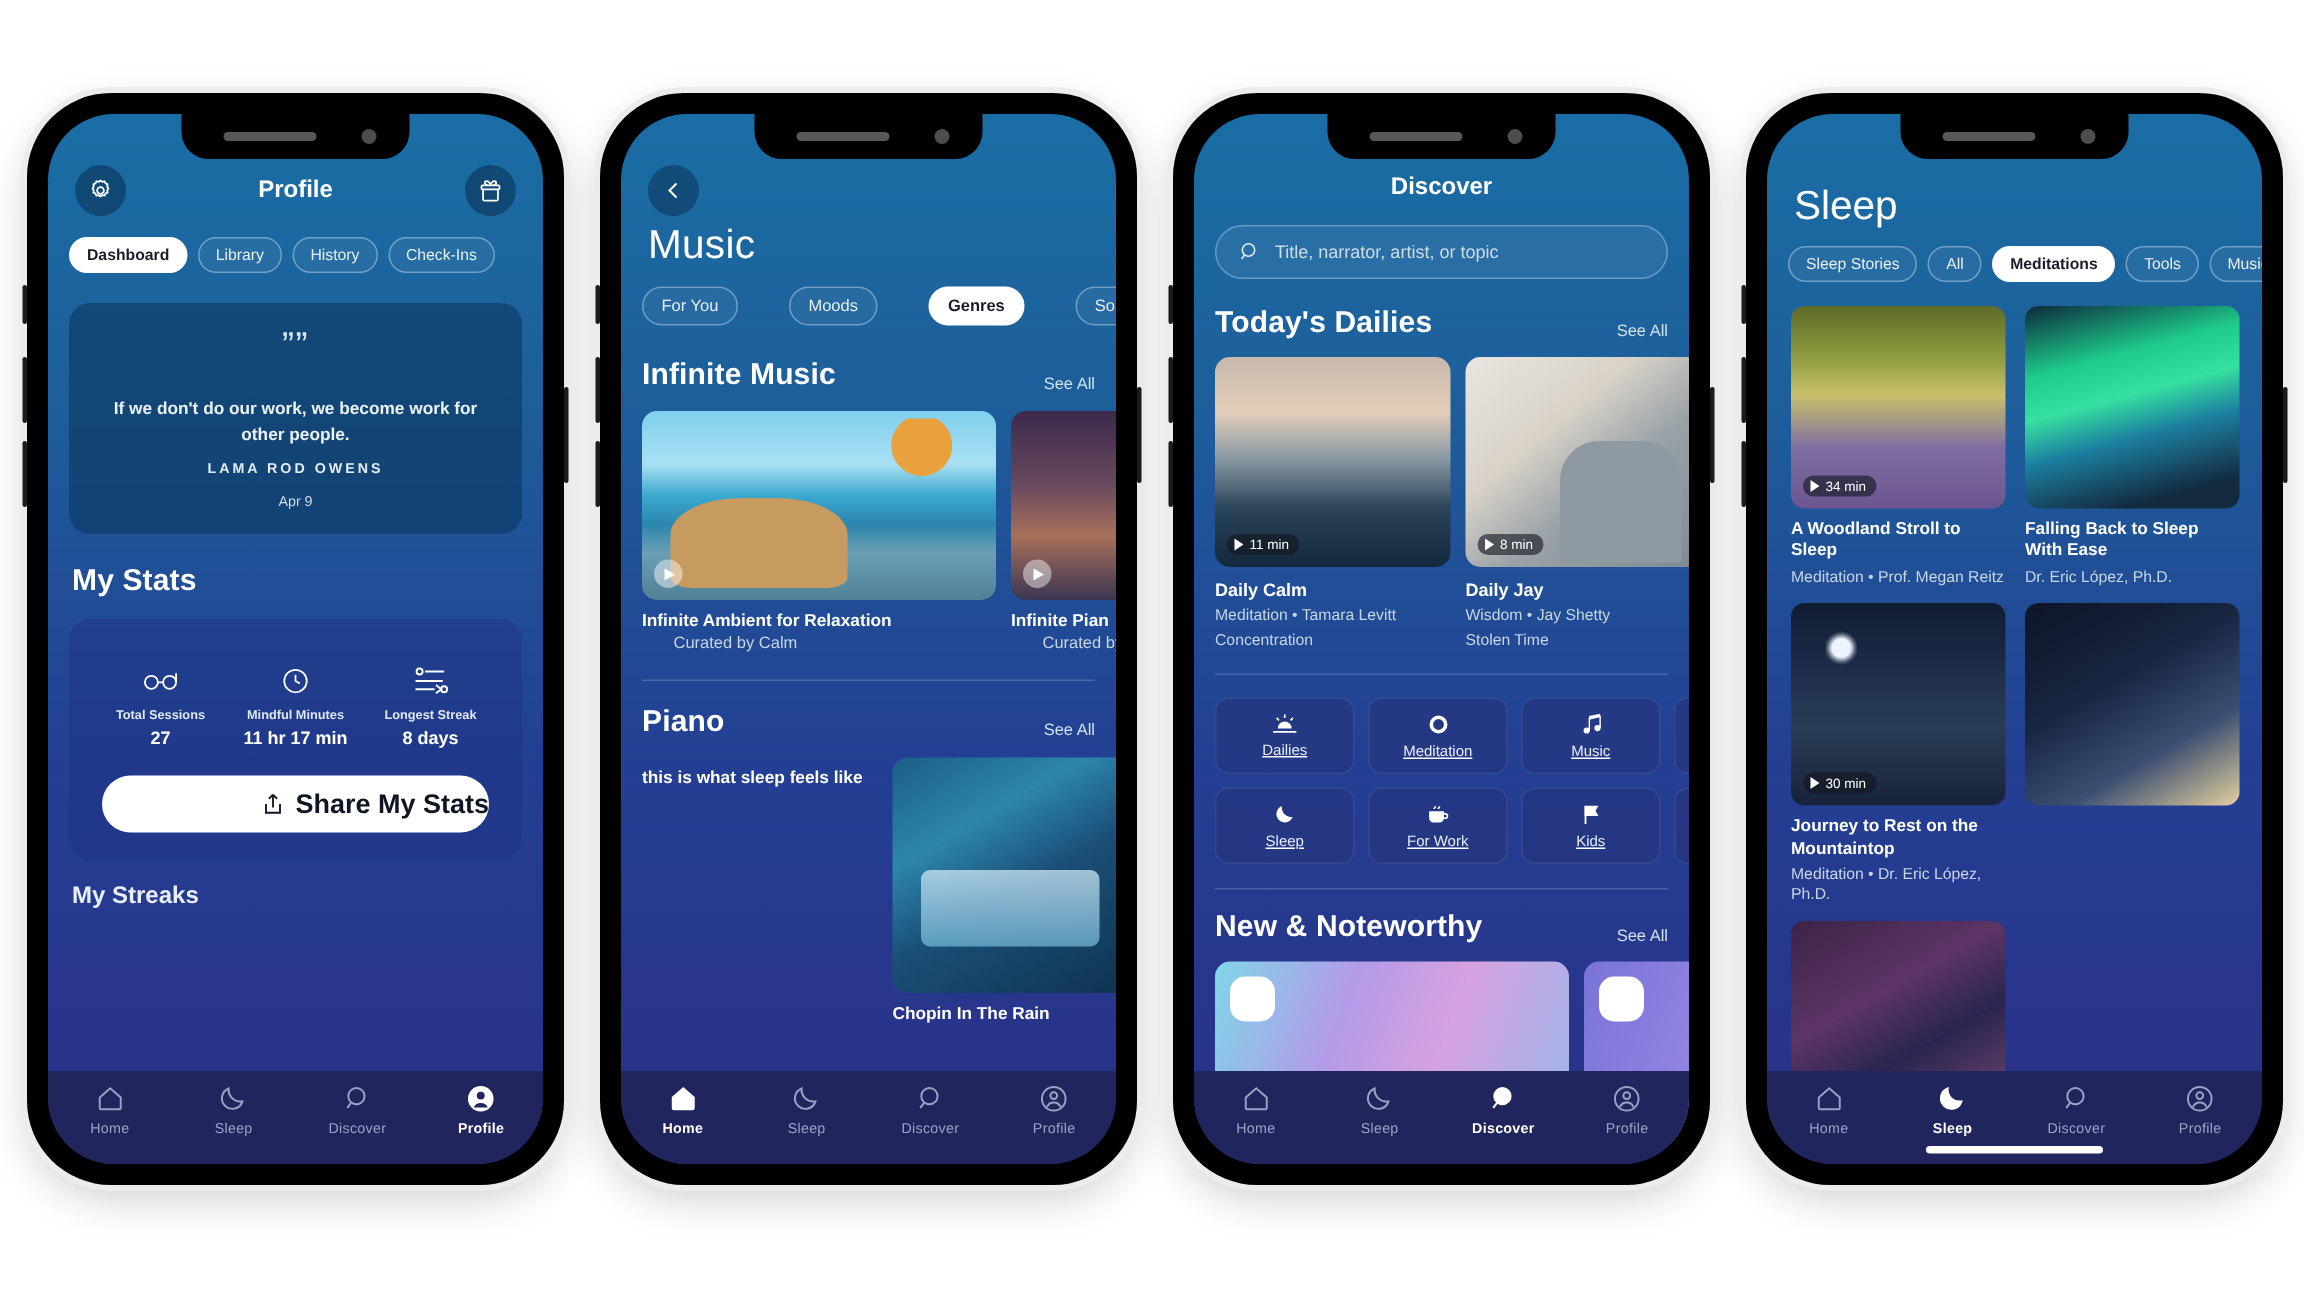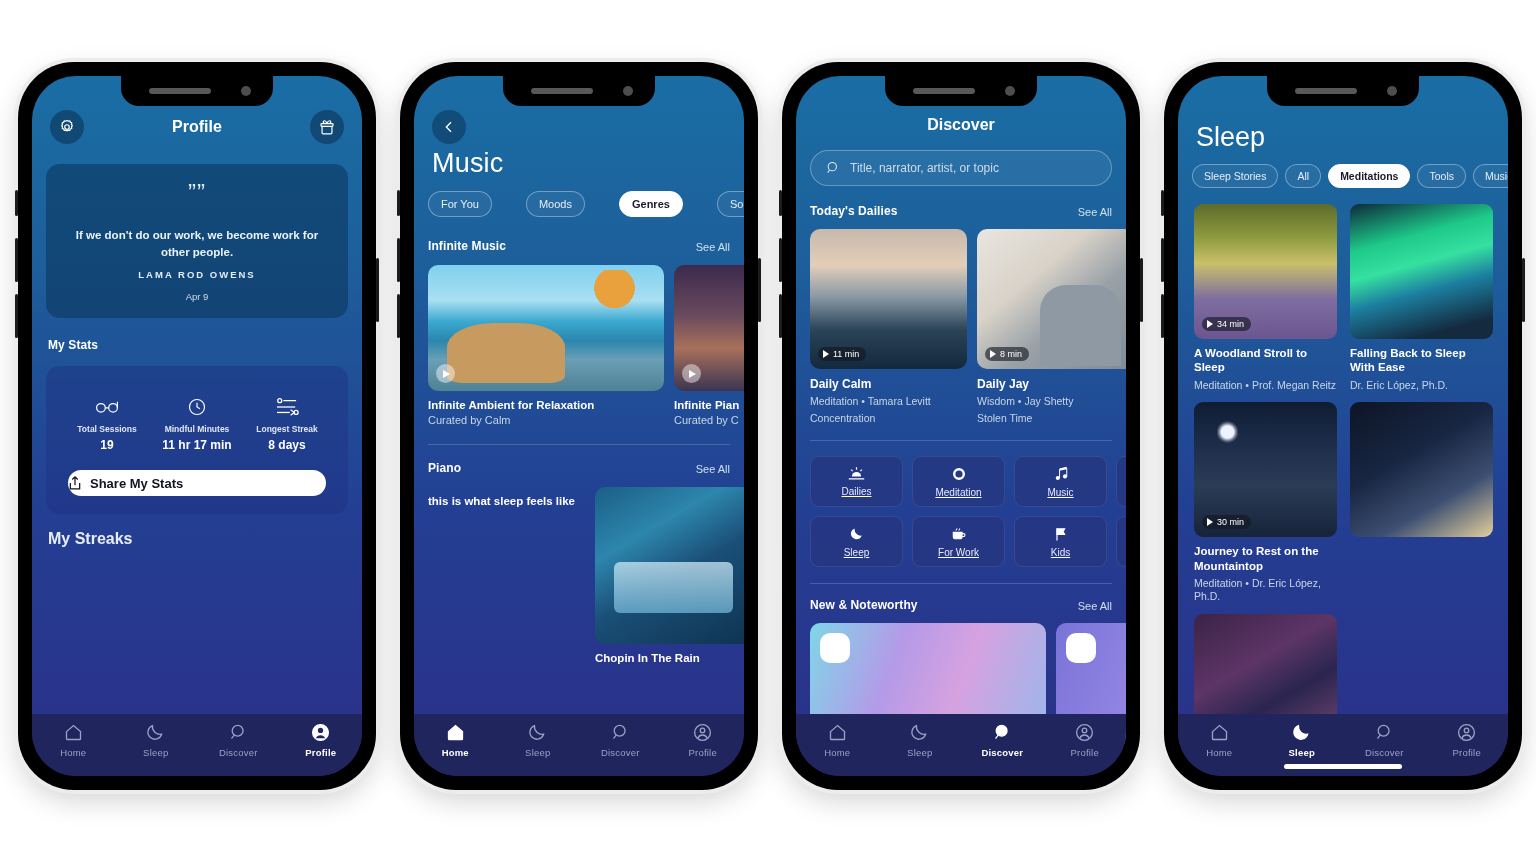--- a/index.html
+++ b/index.html
@@ -224,6 +224,12 @@
             </div>
           </div>
 
+          <div class="chiprow" style="margin-top:14px;">
+            <div class="chip active">Dashboard</div>
+            <div class="chip">Library</div>
+            <div class="chip">History</div>
+            <div class="chip">Check-Ins</div>
+          </div>
 
           <div class="quote-card">
             <div class="qmark">””</div>

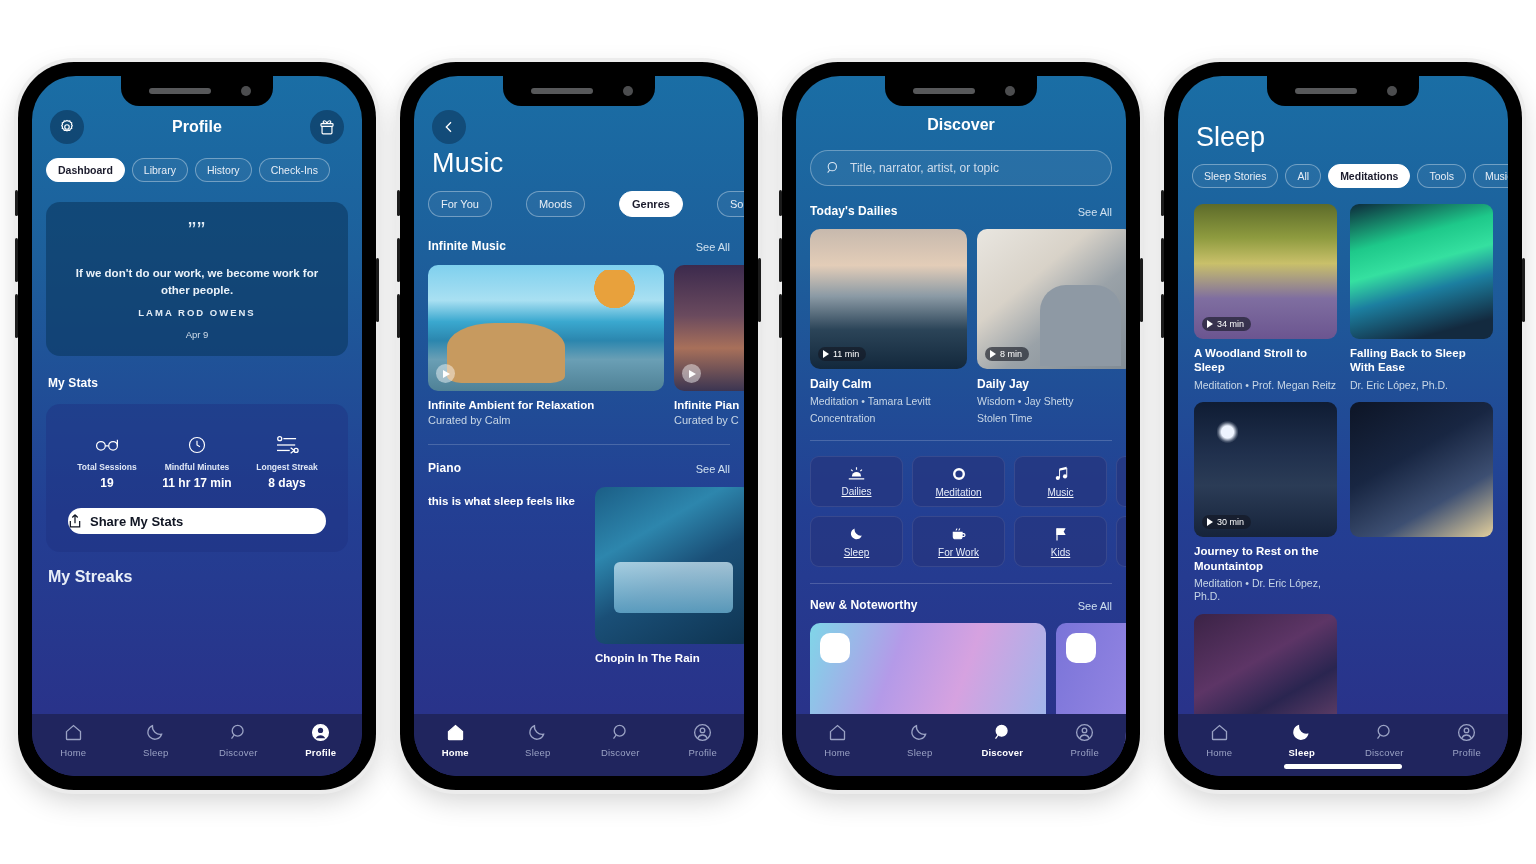--- a/index.html
+++ b/index.html
@@ -81,7 +81,7 @@
   .chip.active { background: #fff; color: #1b1b2c; border-color: #fff; font-weight: 600; }
 
   .seeall { font-size: 11px; color: #cfe0ef; }
-  .sect-title { font-size: 12px; font-weight: 600; letter-spacing: .1px; }
+  .sect-title { font-size: 20px; font-weight: 600; letter-spacing: .1px; }
   .sect-head { display:flex; align-items:flex-end; justify-content: space-between; }
   .divider { height:1px; background: rgba(255,255,255,.18); }
 

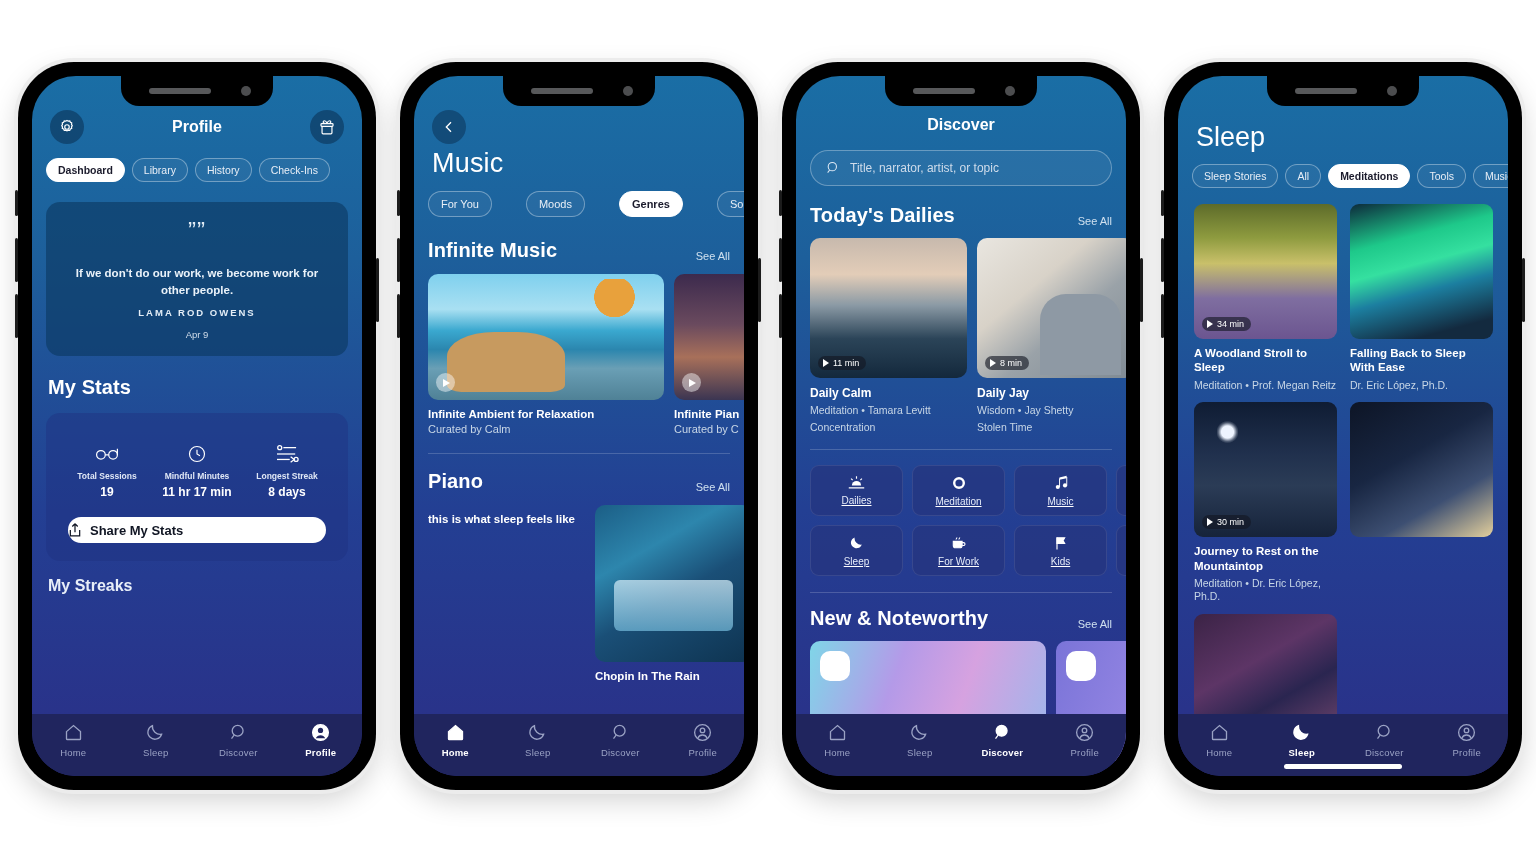--- a/index.html
+++ b/index.html
@@ -137,7 +137,7 @@
   .tile-wide { width: 236px; flex: 0 0 236px; }
   .tile-wide .art { width:100%; height: 126px; border-radius: 10px; position: relative; overflow:hidden; }
   .tile-title { font-size: 11.5px; font-weight: 700; margin-top: 8px; }
-  .tile-sub { font-size: 11px; color:#c7d6e6; margin-top: 3px; }
+  .tile-sub { font-size: 11px; color:#c7d6e6; margin-top: 3px; margin-left: 21px; }
   .tile-sq { width: 157px; flex: 0 0 157px; }
   .tile-sq .art { width: 157px; height: 157px; border-radius: 10px; position:relative; overflow:hidden; }
 

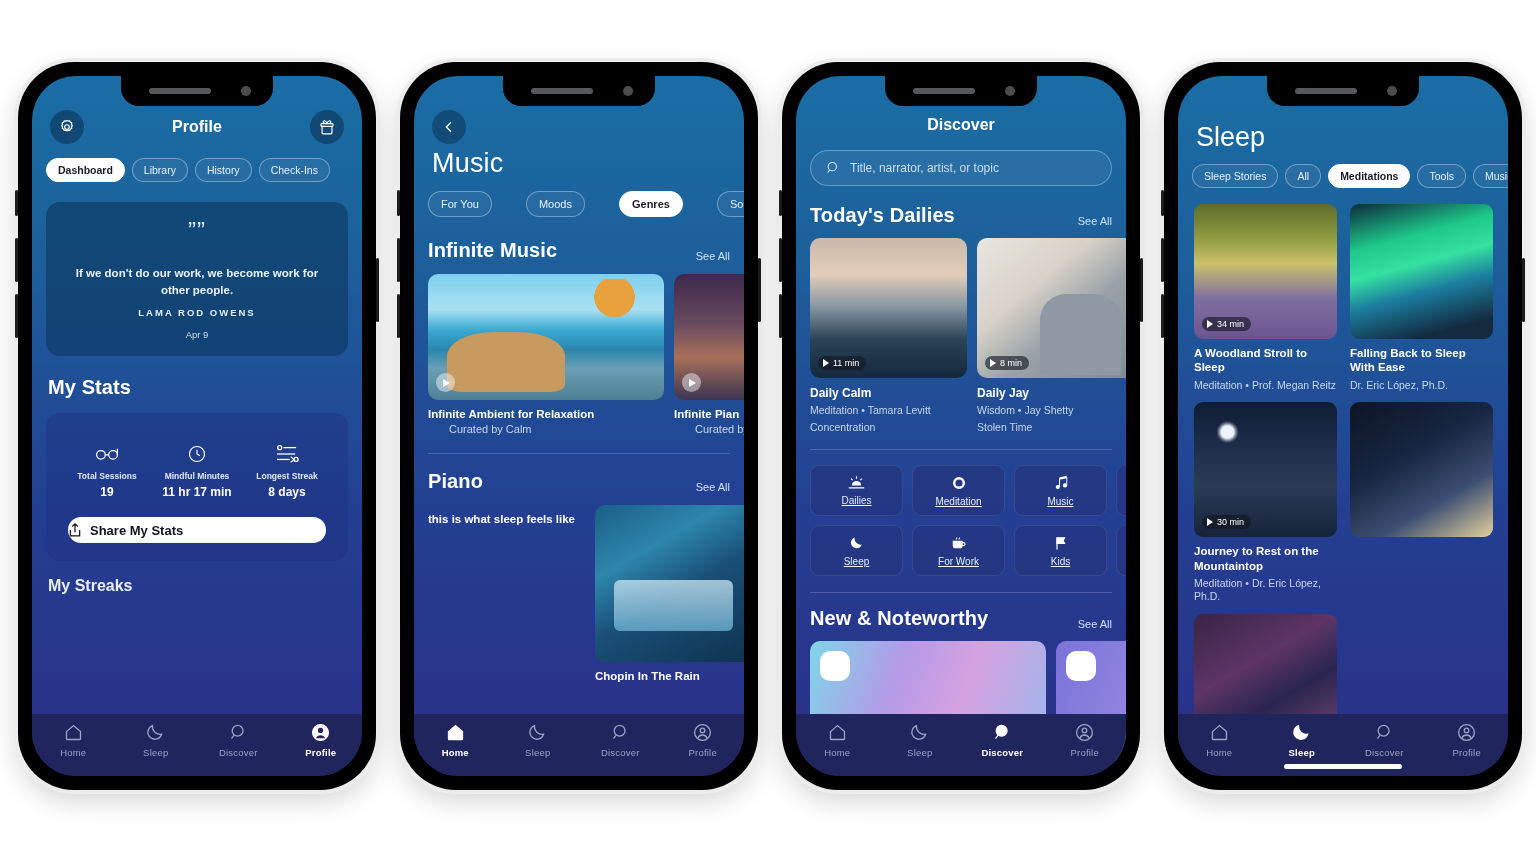--- a/index.html
+++ b/index.html
@@ -251,7 +251,7 @@
                   </svg>
                 </div>
                 <div class="slabel">Total Sessions</div>
-                <div class="svalue">19</div>
+                <div class="svalue">27</div>
               </div>
               <div class="stat">
                 <div class="sicon">

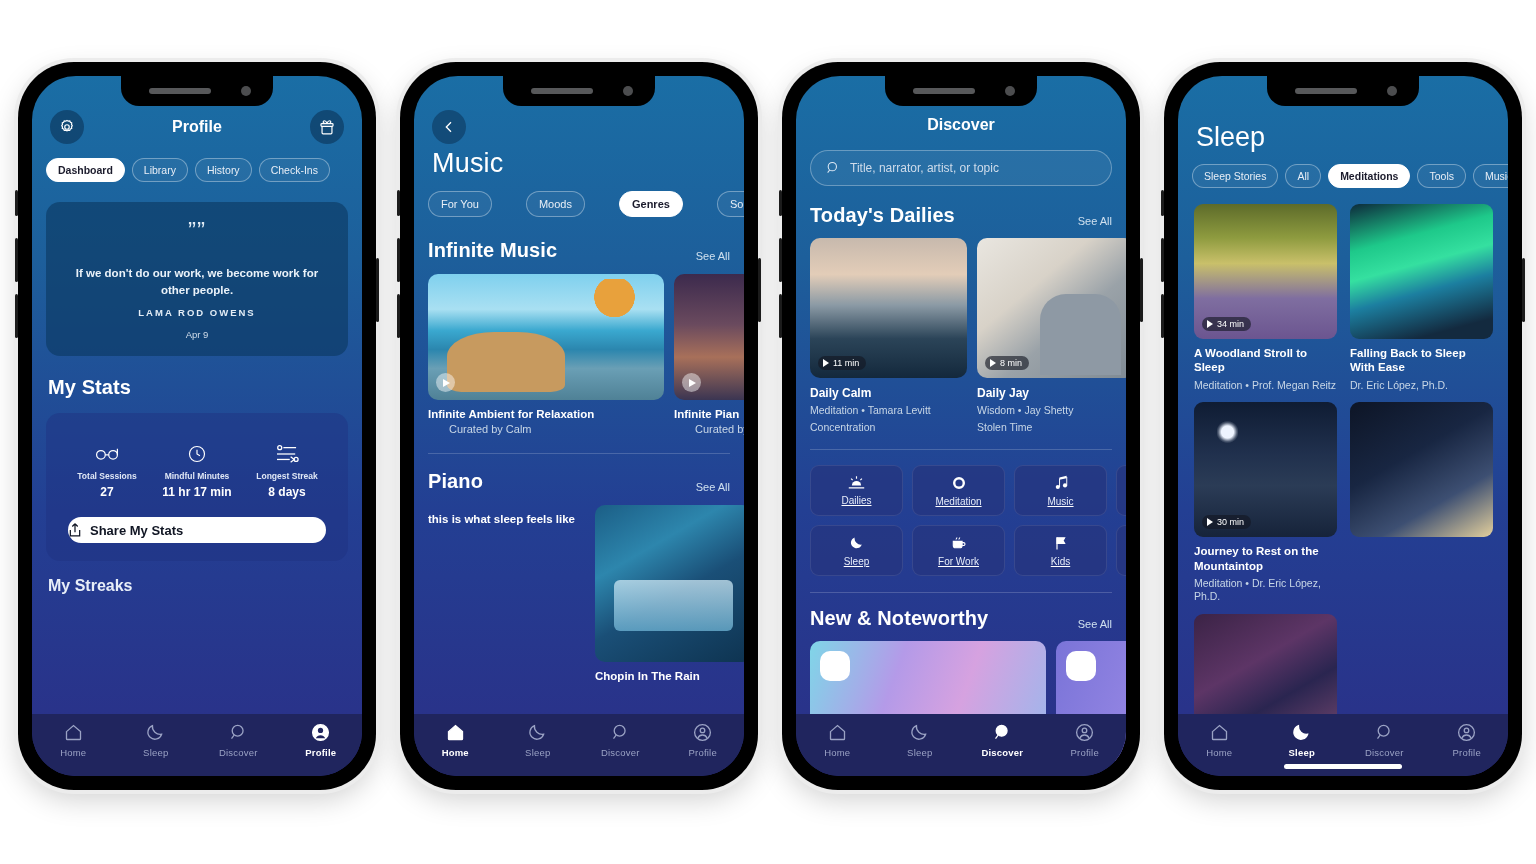--- a/index.html
+++ b/index.html
@@ -123,8 +123,8 @@
   .stat .slabel { font-size: 8.5px; margin-top: 6px; color:#dfe7f5; font-weight:600; }
   .stat .svalue { font-size: 12px; margin-top: 4px; font-weight: 700; }
   .share-btn {
-    margin: 18px 6px 0; height: 26px; border-radius: 20px; background:#fff; color:#101523;
-    display:flex;align-items:center;justify-content:flex-start;gap:8px;font-size:13px;font-weight:700;
+    margin: 18px 6px 0; height: 38px; border-radius: 20px; background:#fff; color:#101523;
+    display:flex;align-items:center;justify-content:flex-end;gap:8px;font-size:18px;font-weight:700;
   }
   .streak-peek { font-size: 16px; font-weight: 600; margin: 16px 0 0 16px; color:#e8eef8; }
 

